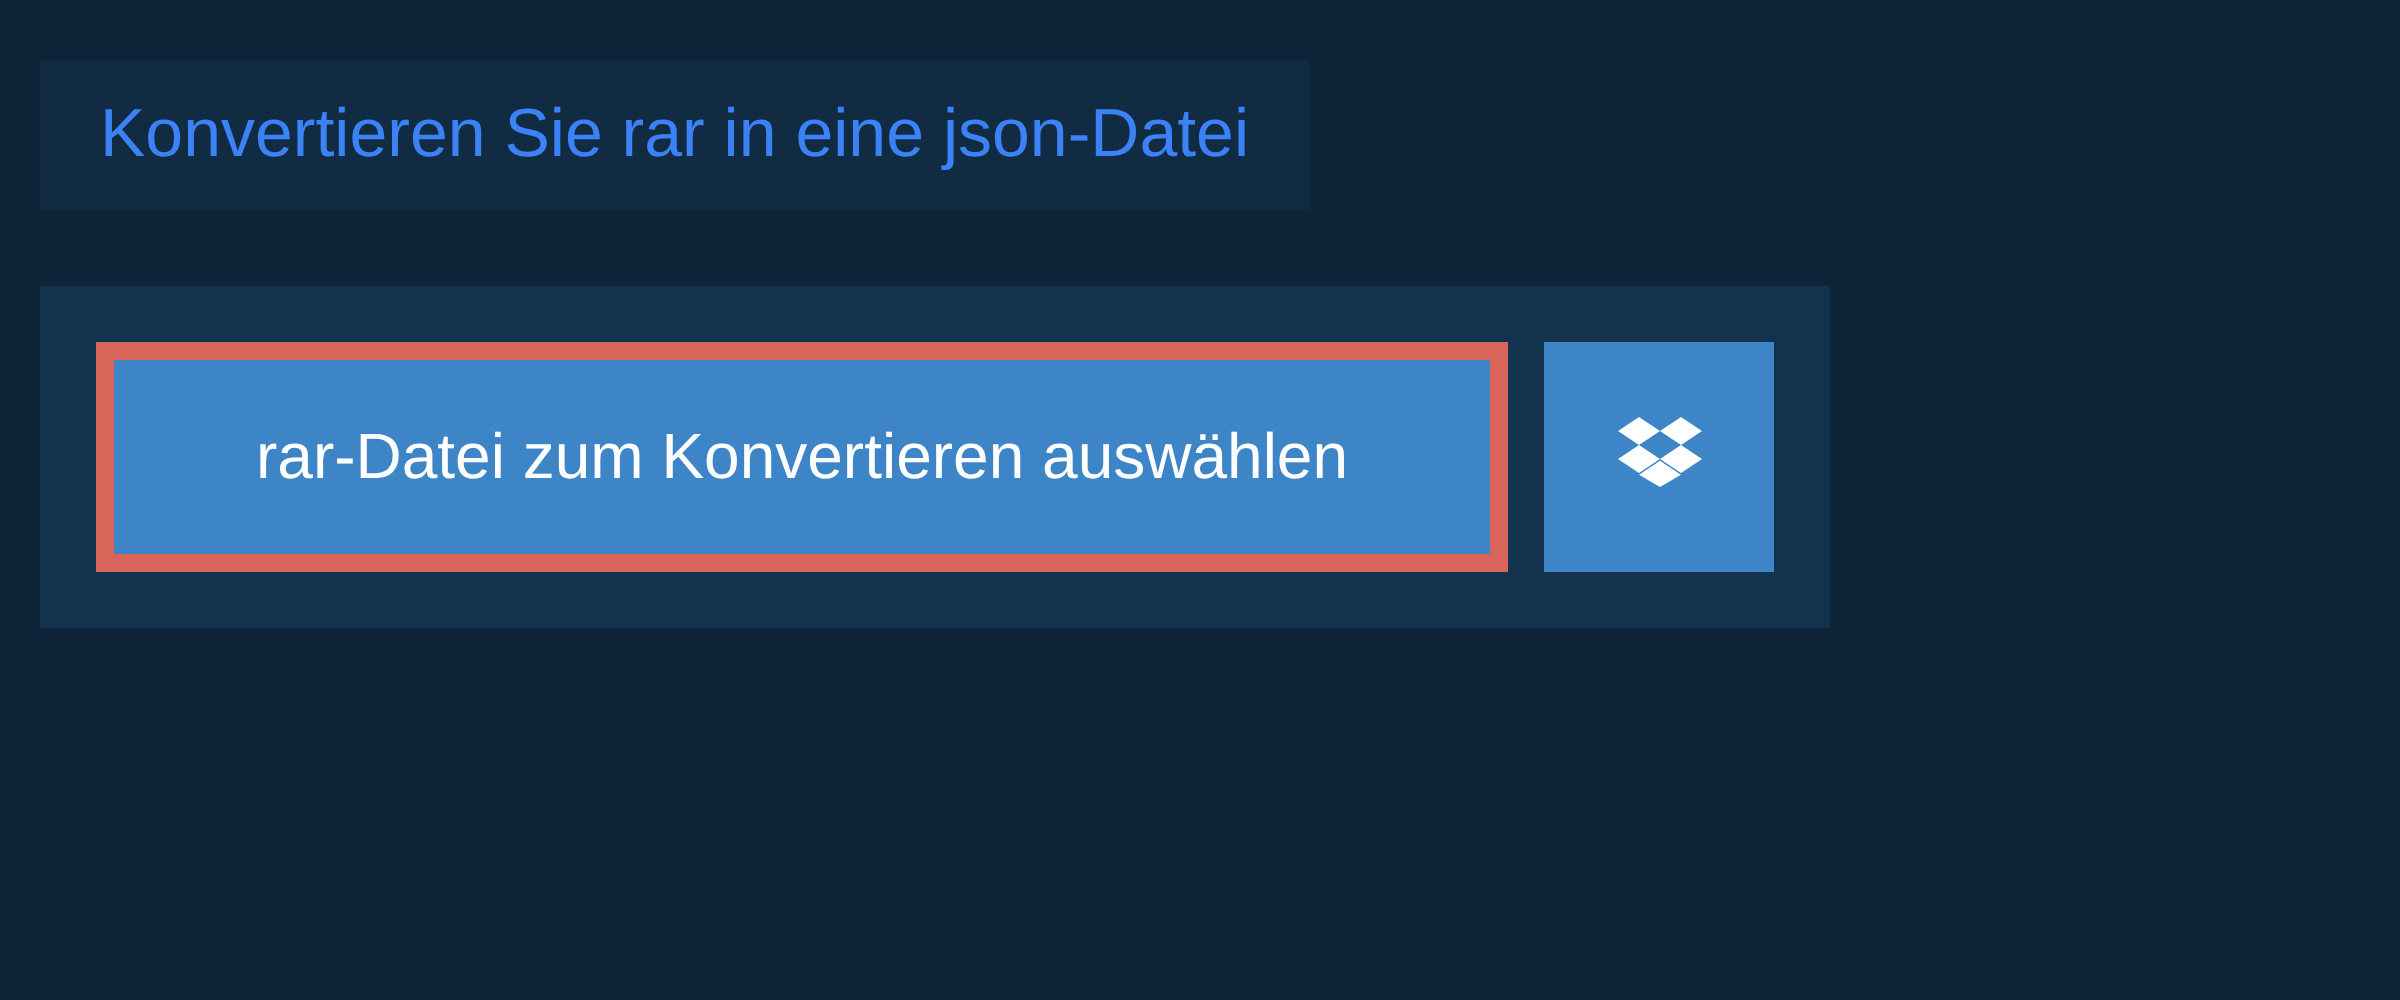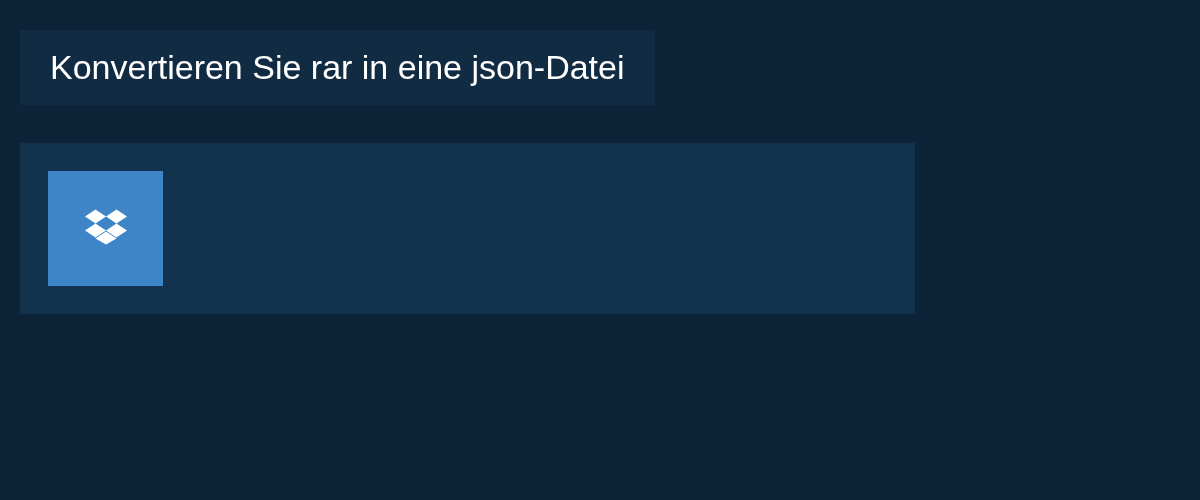--- a/index.html
+++ b/index.html
@@ -22,7 +22,7 @@
       margin-left: 20px;
     }
     .header-title {
-      color: #ffffff;
+      color: #3b82f6;
       font-size: 34px;
       font-weight: 400;
     }

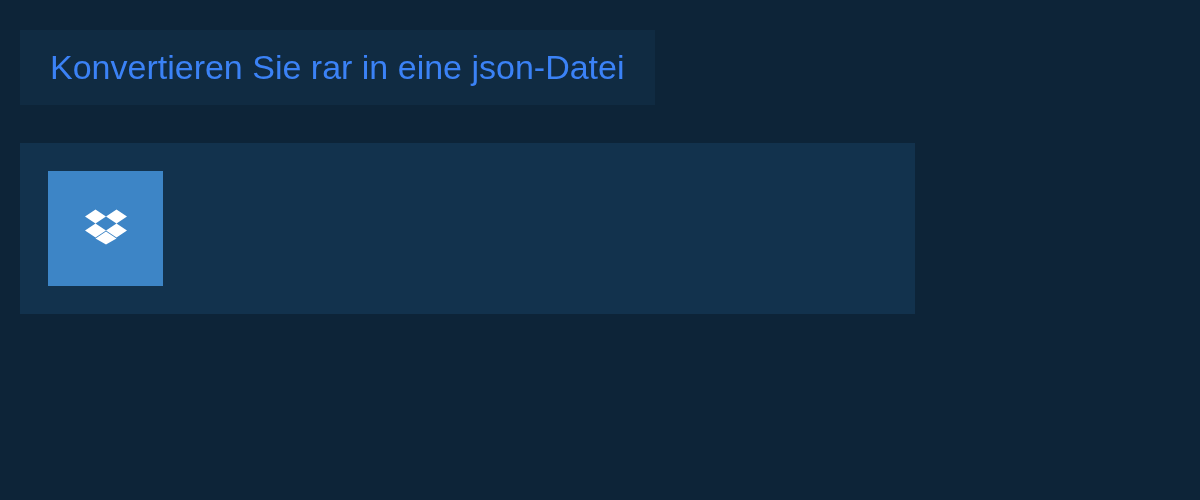--- a/index.html
+++ b/index.html
@@ -73,6 +73,9 @@
 </div>
 
 <div class="panel">
+  <div class="select-button">
+    <span>rar-Datei zum Konvertieren auswählen</span>
+  </div>
   <div class="dropbox-button">
     <span>
       <svg viewBox="0 0 24 24" xmlns="http://www.w3.org/2000/svg">

